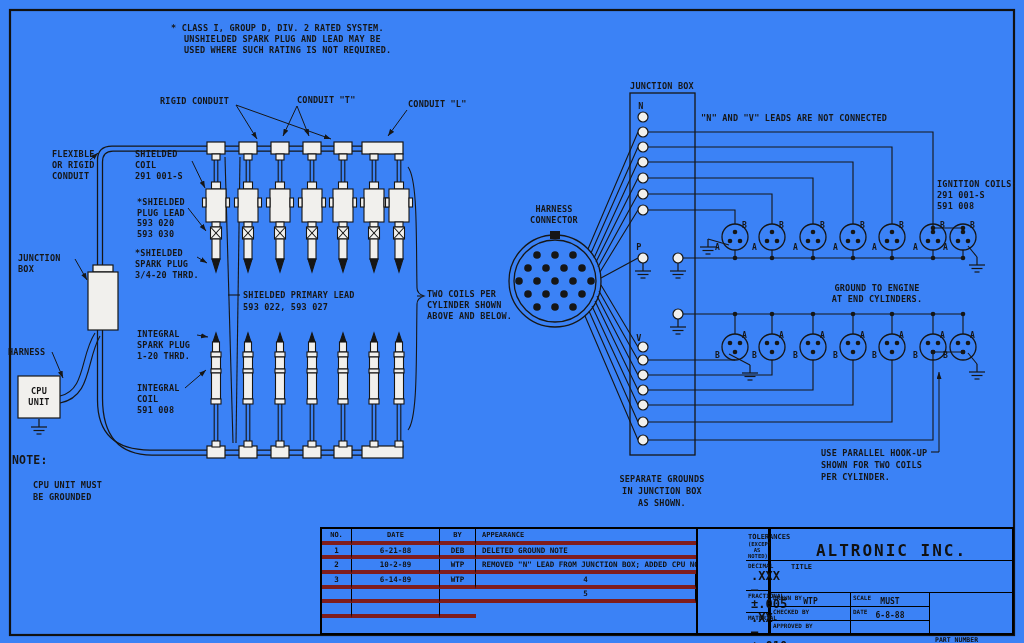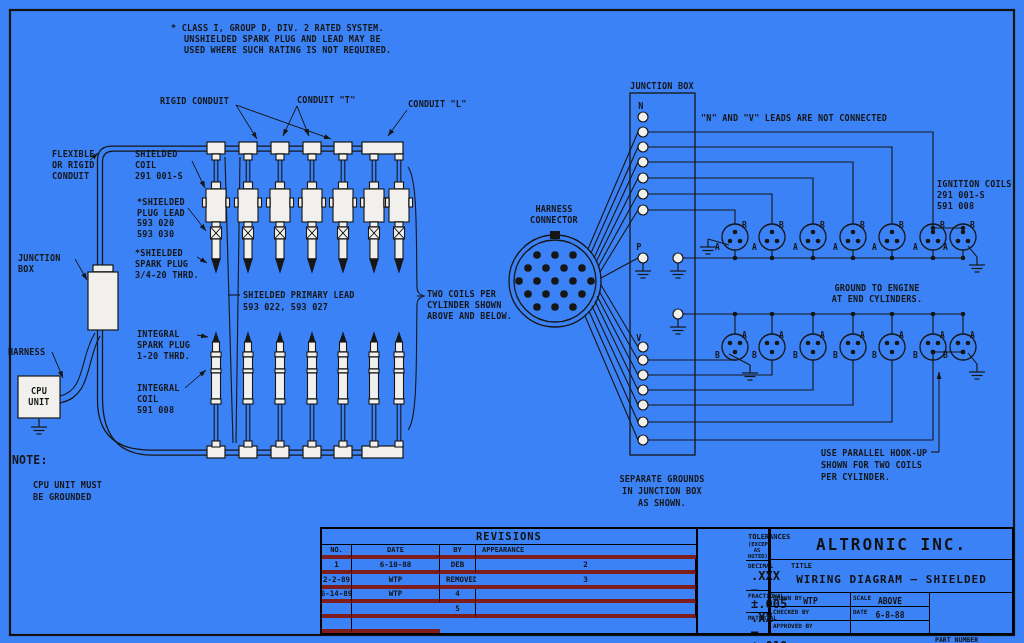--- a/index.html
+++ b/index.html
@@ -375,7 +375,6 @@
 
 <div class="tables">
   <div class="rev">
-    <div class="rev-title">REVISIONS</div>
     <div class="rc hd">NO.</div>
     <div class="rc hd">DATE</div>
     <div class="rc hd">BY</div>

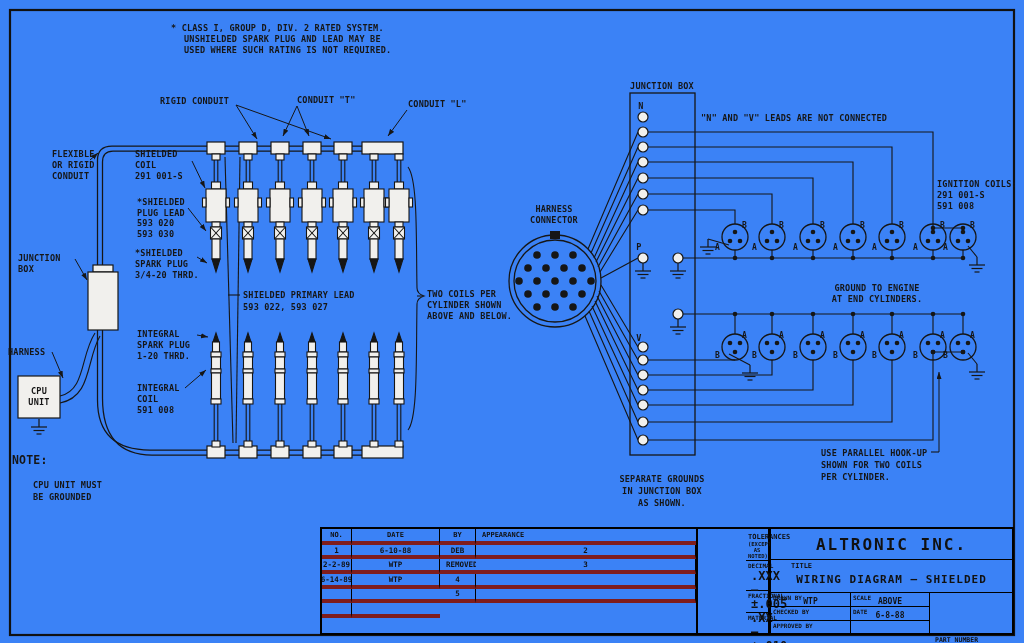--- a/index.html
+++ b/index.html
@@ -381,7 +381,7 @@
     <div class="rc hd desc">APPEARANCE</div>
 
     <div class="rc">1</div>
-    <div class="rc">6-10-88</div>
+    <div class="rc">6-21-88</div>
     <div class="rc">DEB</div>
 
     <div class="rc">2</div>

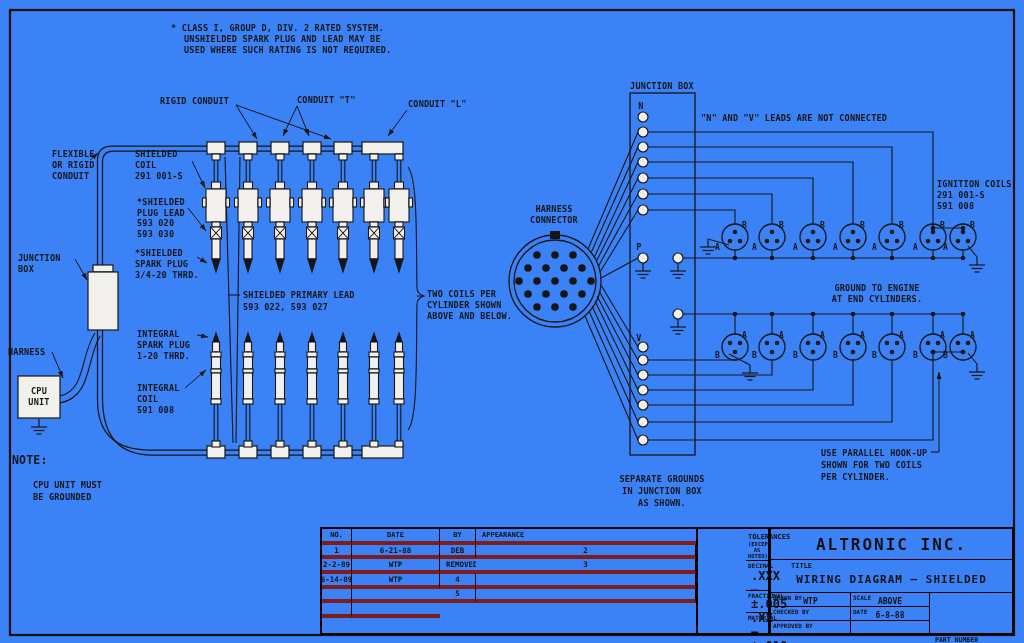--- a/index.html
+++ b/index.html
@@ -383,6 +383,7 @@
     <div class="rc">1</div>
     <div class="rc">6-21-88</div>
     <div class="rc">DEB</div>
+    <div class="rc desc">DELETED GROUND NOTE</div>
 
     <div class="rc">2</div>
     <div class="rc">2-2-89</div>

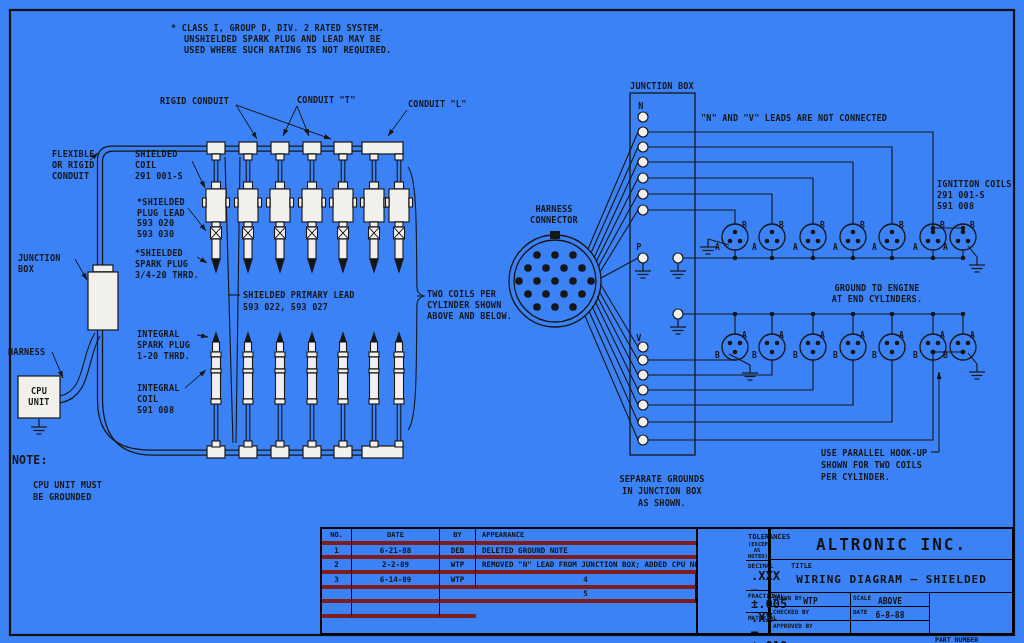--- a/index.html
+++ b/index.html
@@ -37,7 +37,7 @@
   .tol-v{font-size:12px;padding-left:3px;}
   .tb{position:absolute;left:450px;top:0;width:244px;height:108px;border:2px solid #000;border-left:1.5px solid #000;
       display:flex;flex-direction:column;font-weight:bold;}
-  .tb-co{height:33px;border-bottom:1.5px solid #000;text-align:center;font-size:16px;letter-spacing:2px;padding-top:6px;}
+  .tb-co{height:33px;border-bottom:1.5px solid #000;text-align:center;font-size:16px;letter-spacing:2px;padding-top:12px;}
   .tb-ti{height:35px;border-bottom:1.5px solid #000;position:relative;}
   .tb-ti .lab{position:absolute;left:20px;top:2px;font-size:7px;}
   .tb-ti .val{text-align:center;padding-top:13px;font-size:11px;letter-spacing:1px;}

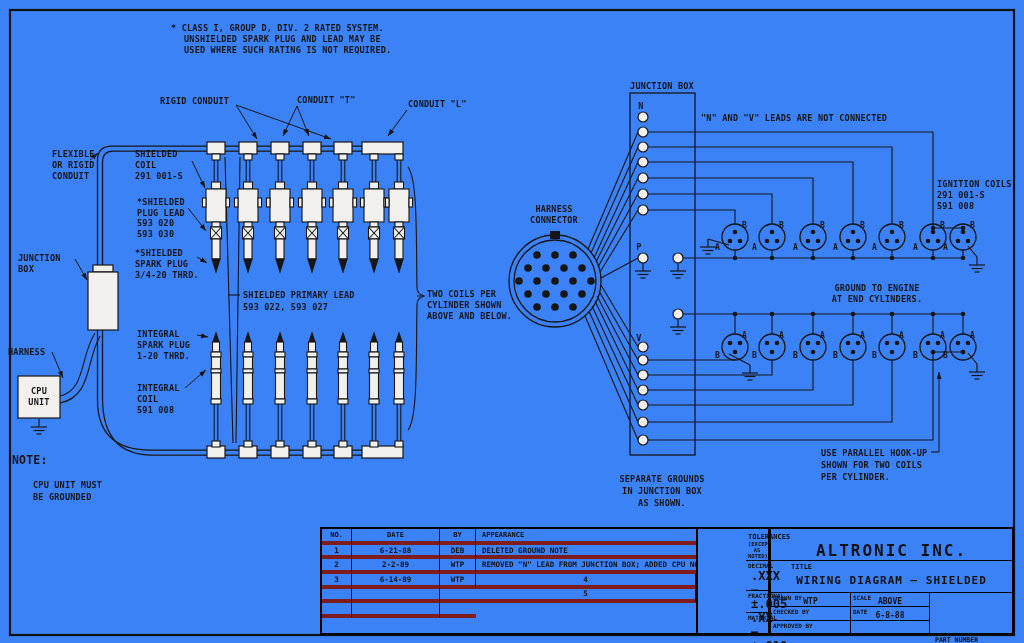--- a/index.html
+++ b/index.html
@@ -386,7 +386,7 @@
     <div class="rc desc">DELETED GROUND NOTE</div>
 
     <div class="rc">2</div>
-    <div class="rc">2-2-89</div>
+    <div class="rc">10-2-89</div>
     <div class="rc">WTP</div>
     <div class="rc desc">REMOVED "N" LEAD FROM JUNCTION BOX; ADDED CPU NOTE</div>
 

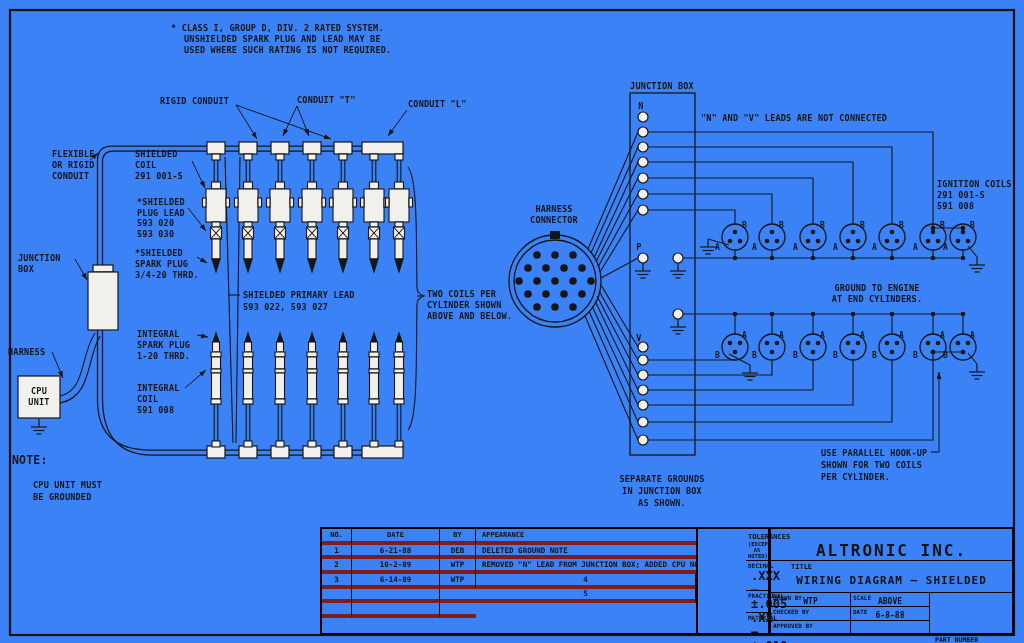--- a/index.html
+++ b/index.html
@@ -427,7 +427,6 @@
     <div class="tb-co">ALTRONIC INC.</div>
     <div class="tb-ti">
       <span class="lab">TITLE</span>
-      <div class="val">WIRING DIAGRAM – SHIELDED</div>
     </div>
     <div class="tb-bot">
       <div class="col-a">

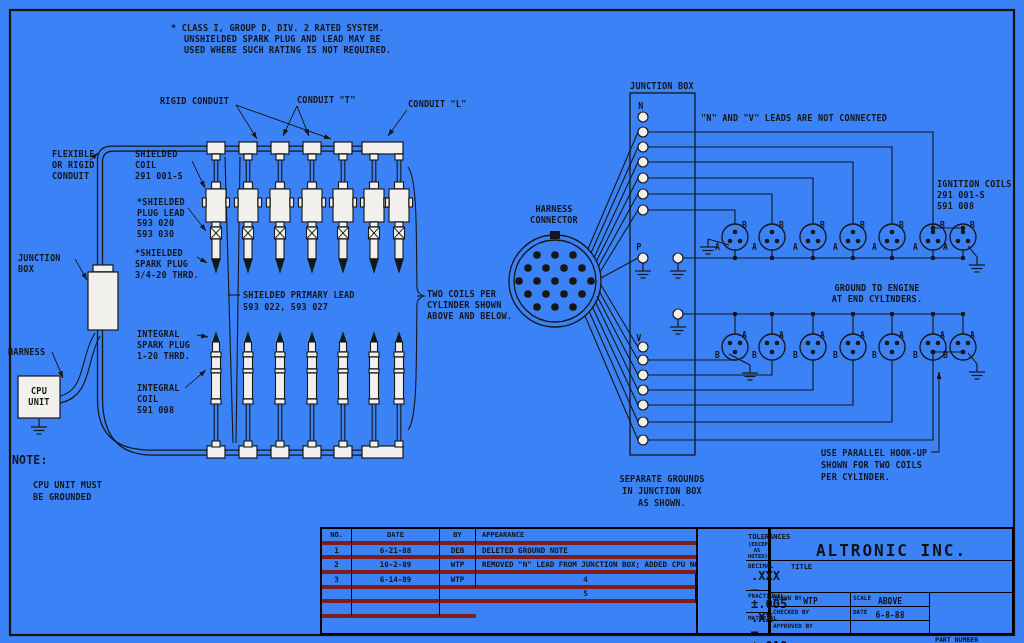--- a/index.html
+++ b/index.html
@@ -444,7 +444,7 @@
       <div class="col-b">
         <div class="scell">
           <span class="lab">SCALE</span>
-          <div class="val">ABOVE</div>
+          <div class="val">MUST</div>
         </div>
         <div class="scell">
           <span class="lab">DATE</span>

